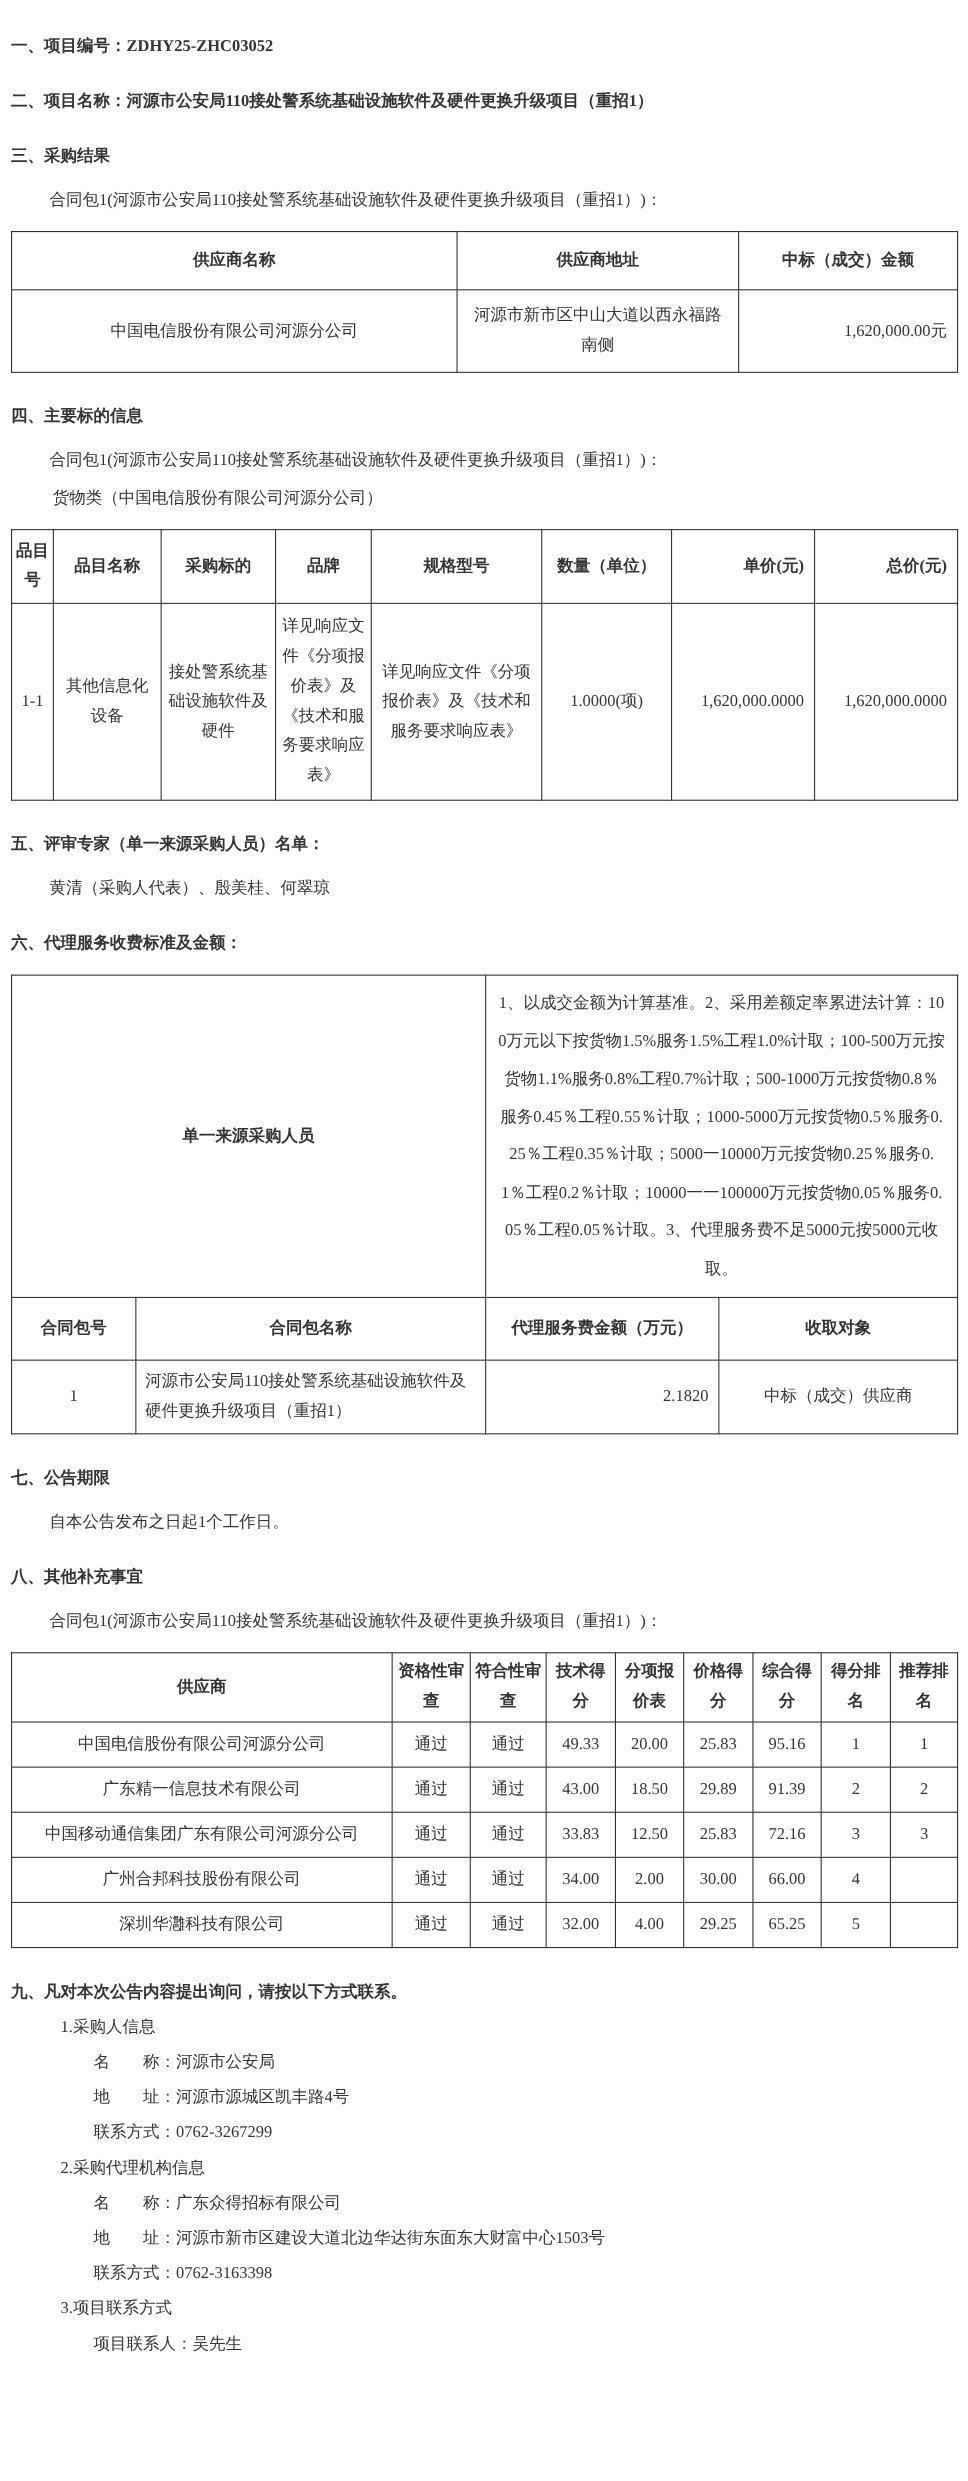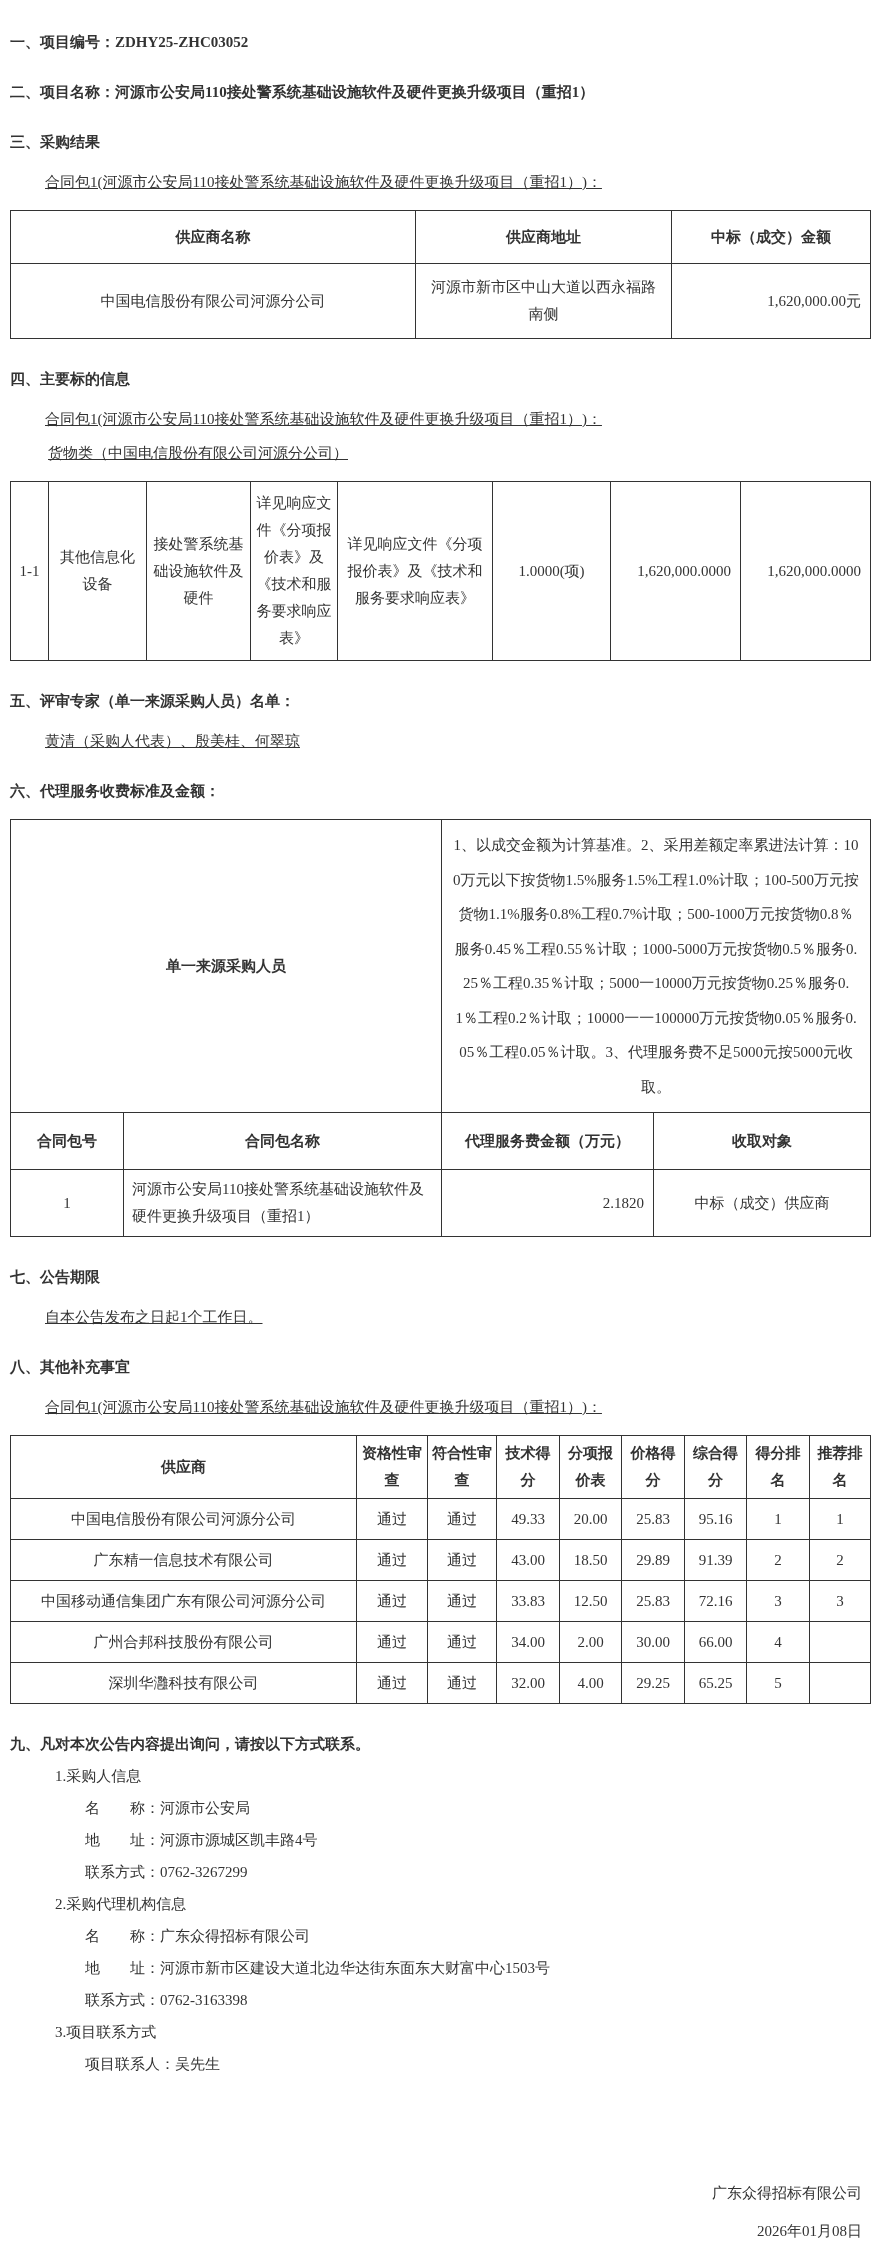--- a/index.html
+++ b/index.html
@@ -12,7 +12,7 @@
   .page { position:relative; box-sizing:border-box; width:880px; height:2255px; padding:26px 10px 0 10px; }
   .sec-heading { font-weight:bold; margin:30px 0 0 0; line-height:20px; }
   .sec-heading.first { margin-top:6px; }
-  .para { margin:20px 0 0 35px; line-height:20px;text-decoration:underline; }
+  .para { margin:20px 0 0 35px; line-height:20px; }
   .para.tight { margin-top:14px;margin-left:38px; }
   table.t { border-collapse:collapse; table-layout:fixed; width:860px; margin-top:18px; }
   .t th, .t td {

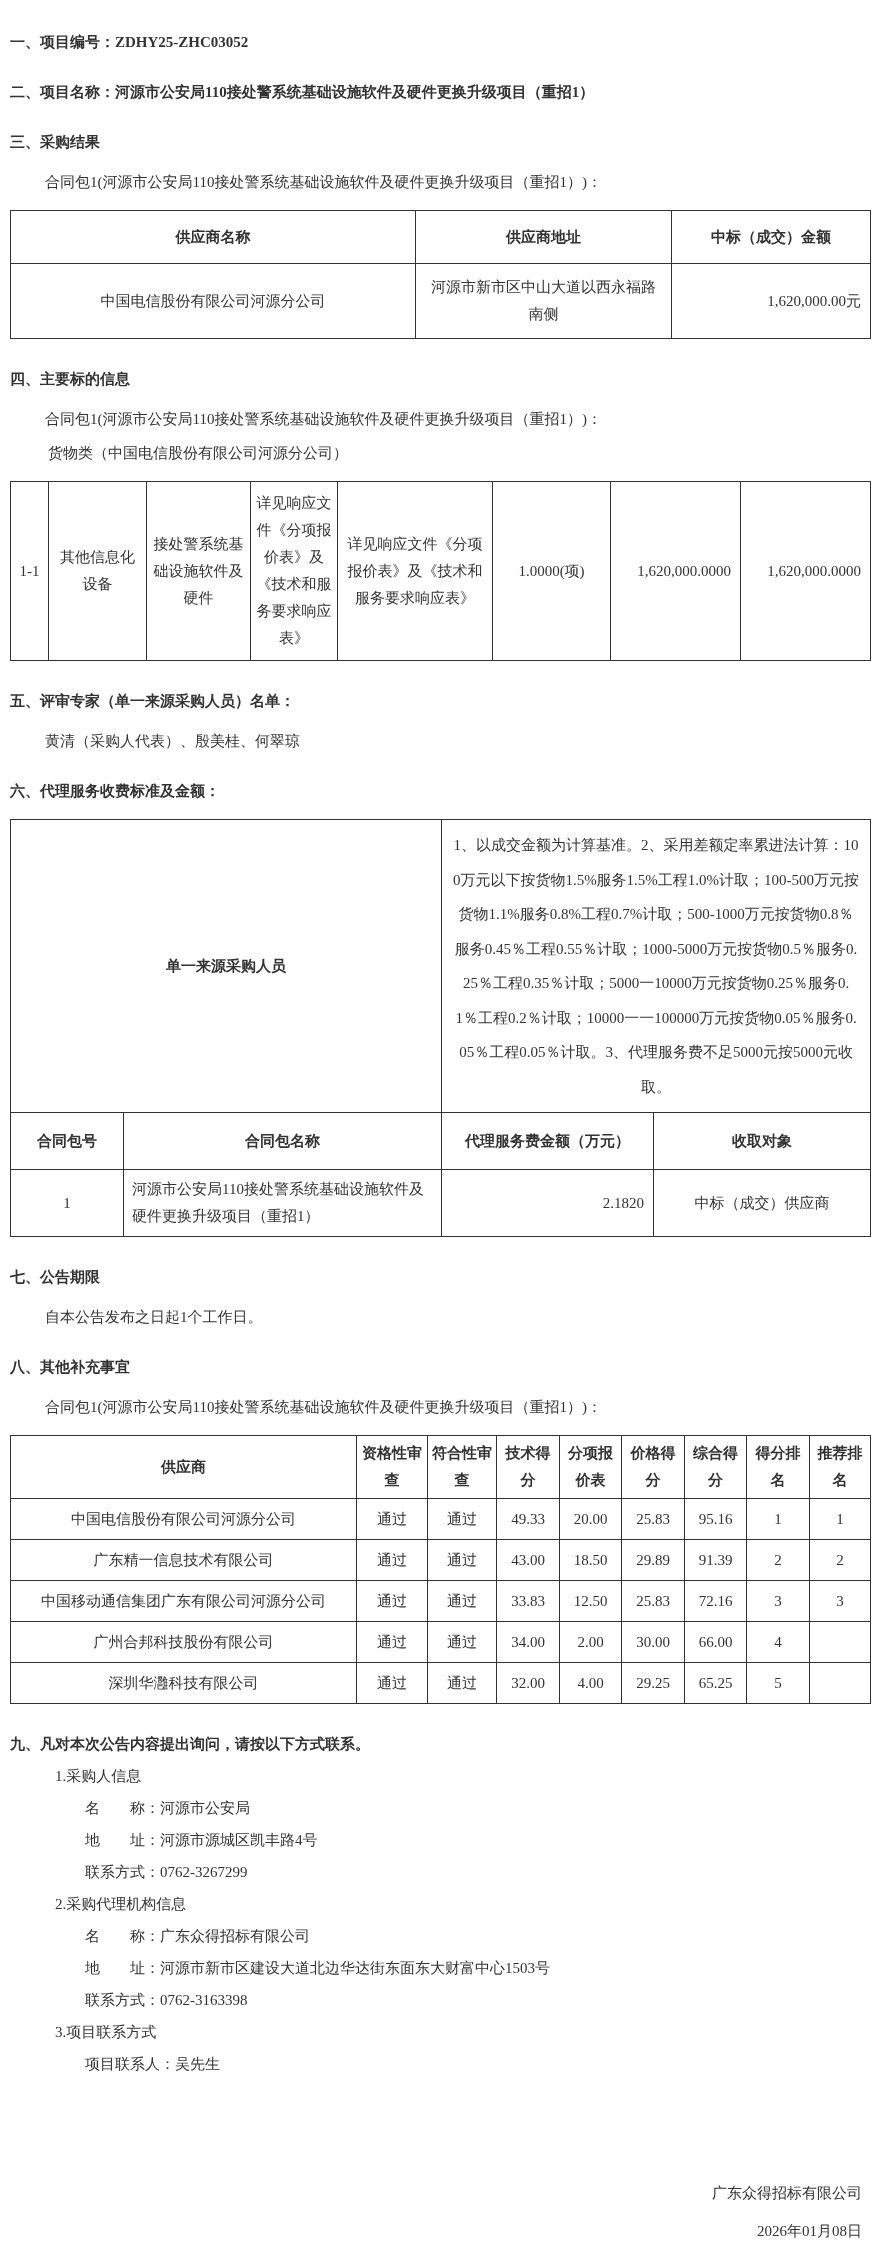--- a/index.html
+++ b/index.html
@@ -86,6 +86,16 @@
         <col style="width:130px">
     </colgroup>
     <tbody>
+        <tr>
+      <th>品目号</th>
+      <th>品目名称</th>
+      <th>采购标的</th>
+      <th>品牌</th>
+      <th>规格型号</th>
+      <th>数量（单位）</th>
+      <th class="num">单价(元)</th>
+      <th class="num">总价(元)</th>
+    </tr>
     <tr>
       <td>1-1</td>
       <td>其他信息化设备</td>

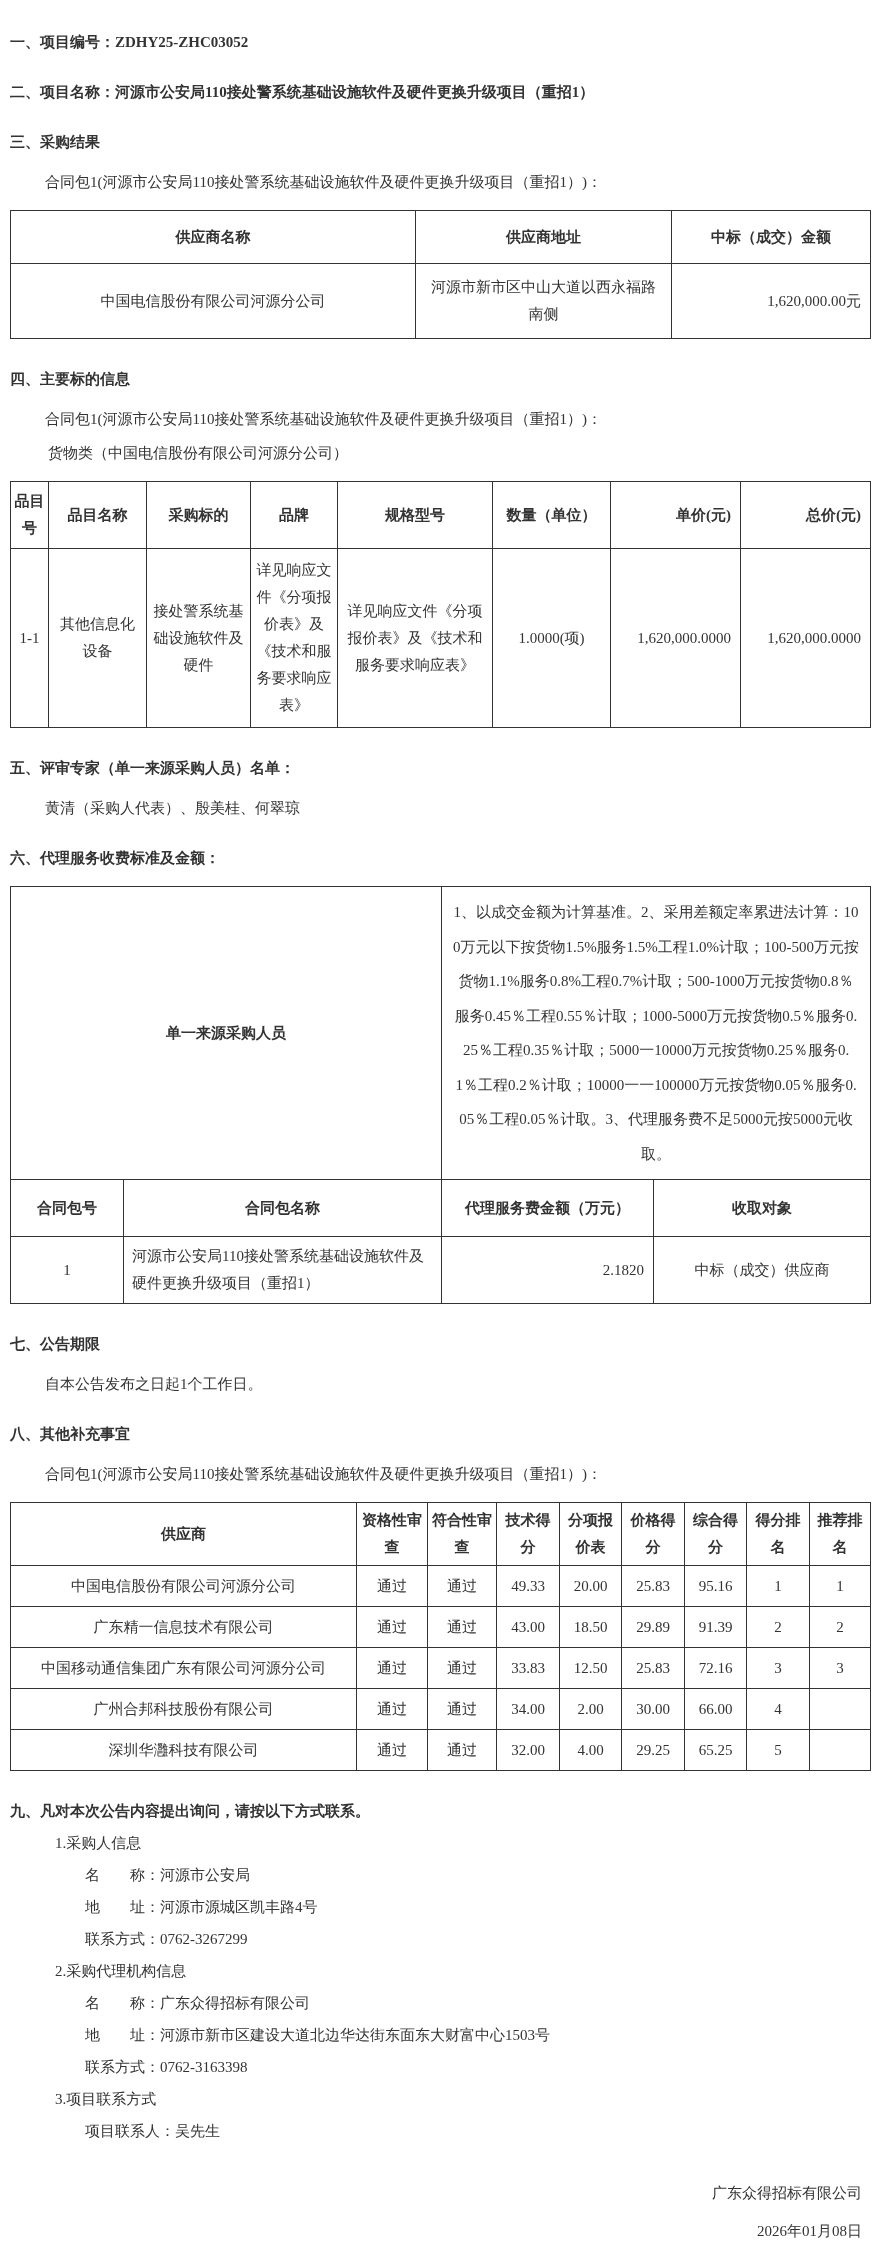--- a/index.html
+++ b/index.html
@@ -243,10 +243,6 @@
   <div class="contact-line">3.项目联系方式</div>
   <div class="contact-line lv2">项目联系人：吴先生</div>
 
-  <div class="footer">
-    <div>广东众得招标有限公司</div>
-    <div>2026年01月08日</div>
-  </div>
 
 </div>
 

